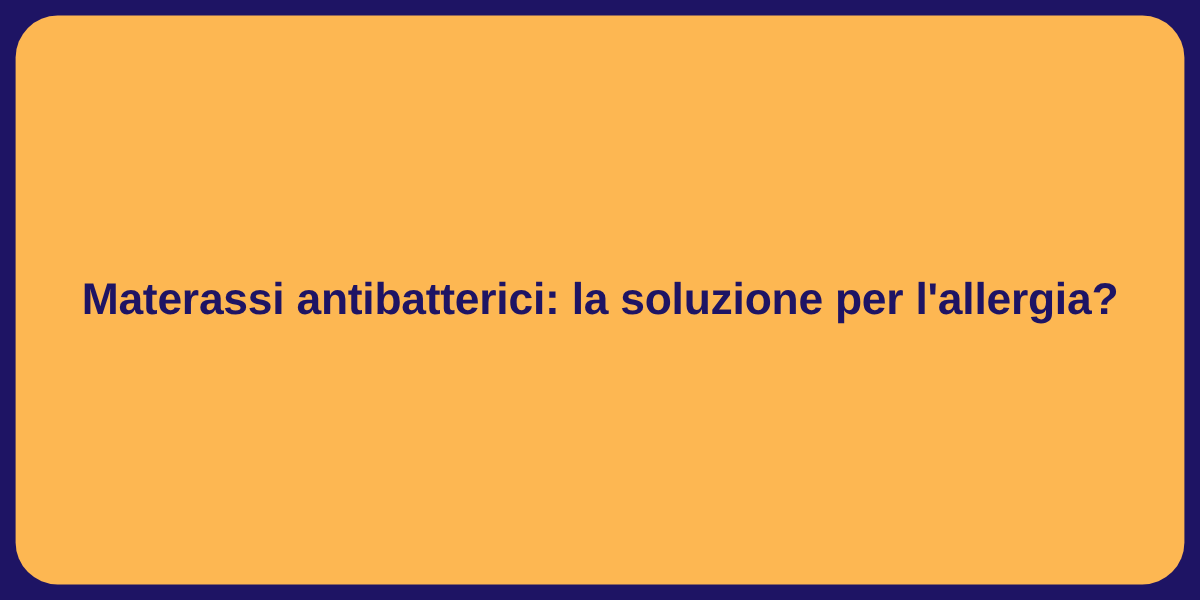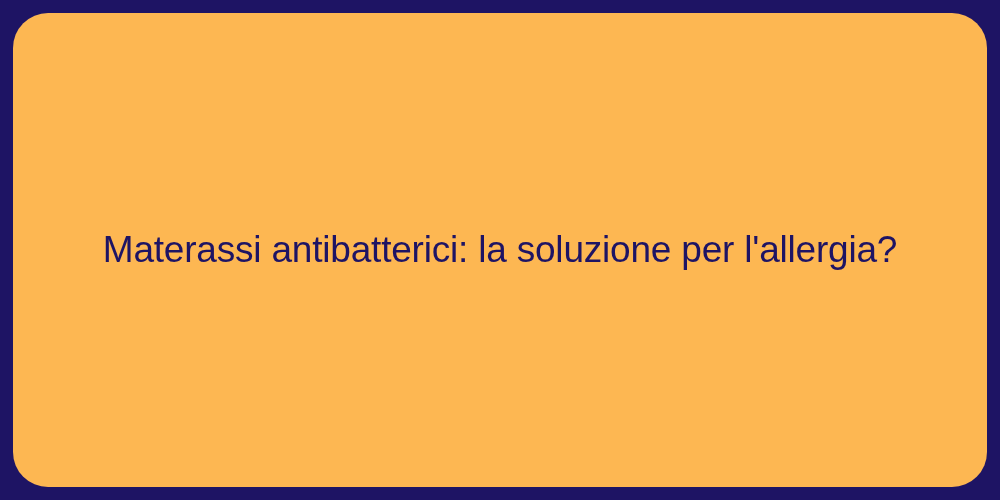--- a/index.html
+++ b/index.html
@@ -44,7 +44,7 @@
     margin: 0;
     font-family: "Liberation Sans", sans-serif;
     font-size: 37px;
-    font-weight: normal;
+    font-weight: bold;
     line-height: 1.25;
     letter-spacing: -0.2px;
     color: #1e1464;

